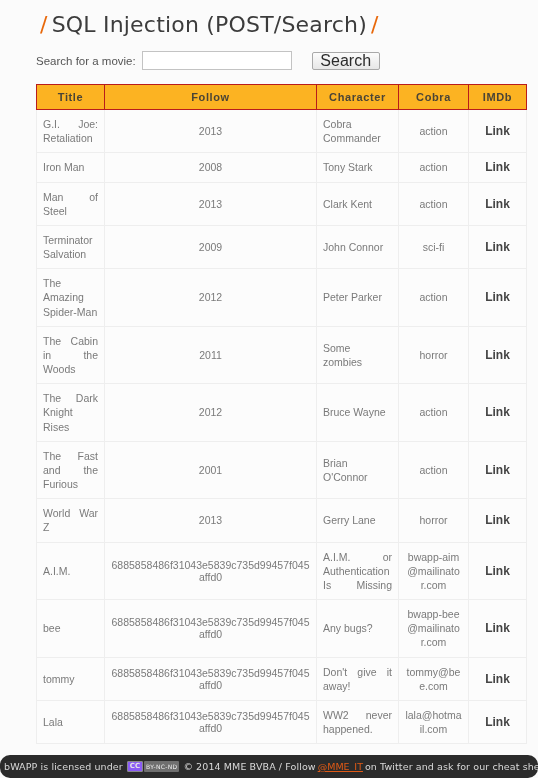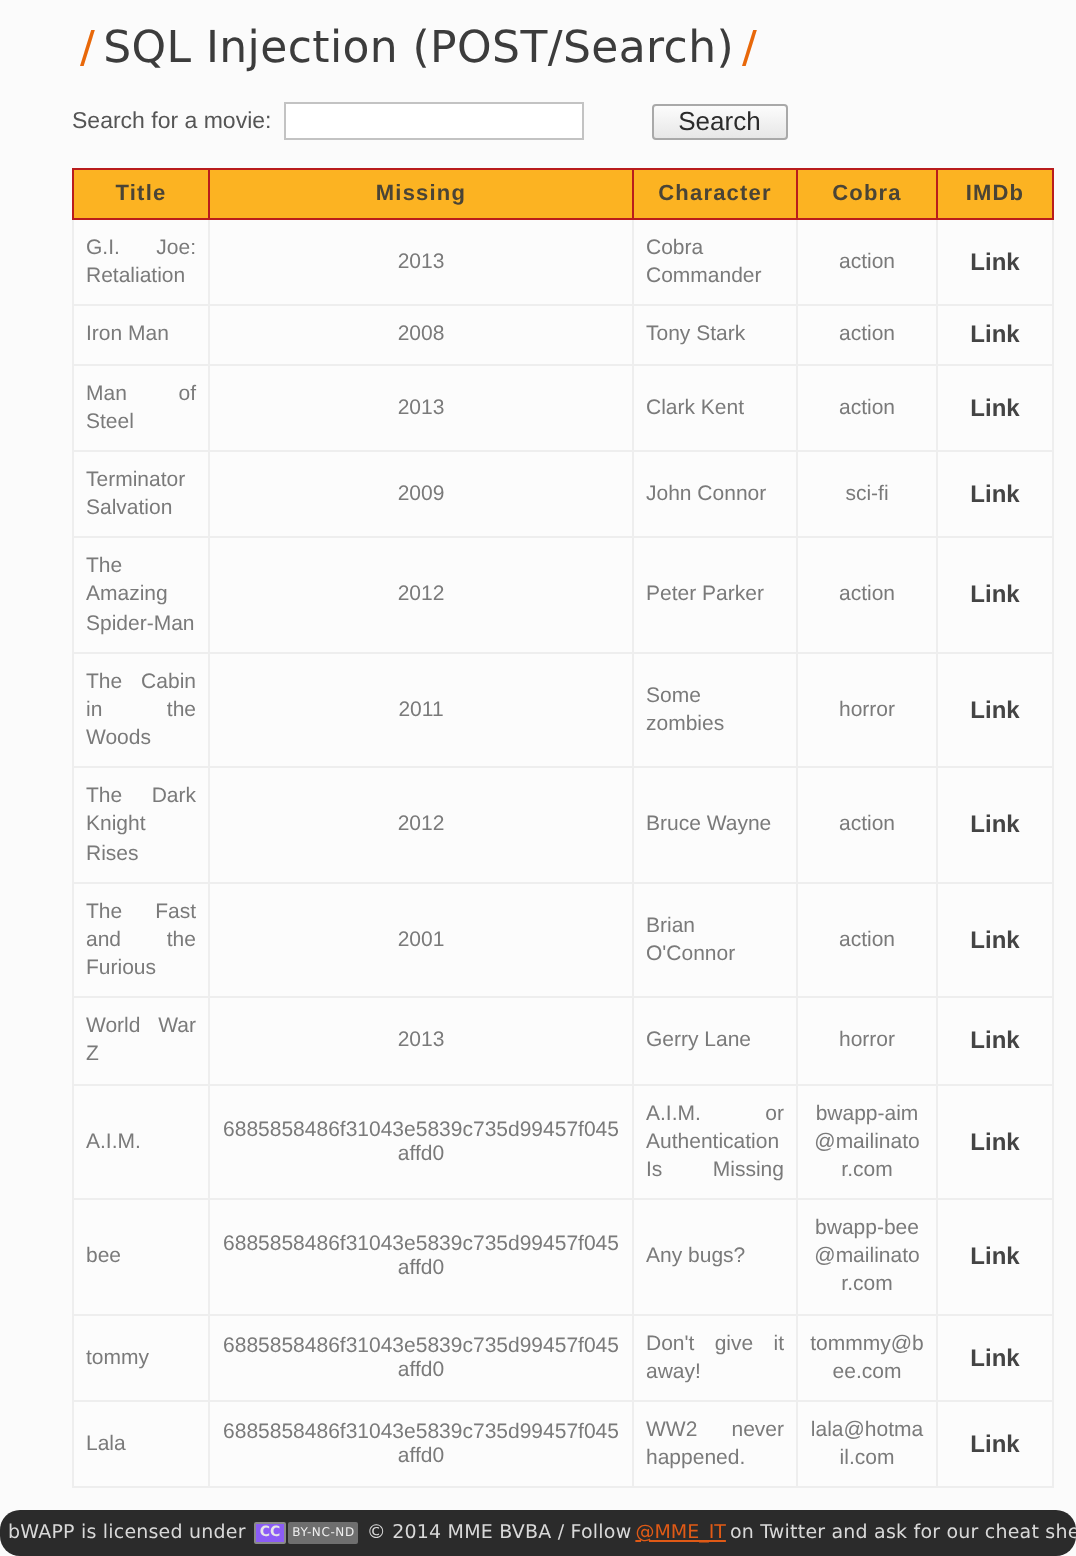--- a/index.html
+++ b/index.html
@@ -54,10 +54,10 @@
     outline: none;
   }
   .search-button {
-    margin-left: 28px;
+    margin-left: 14px;
     width: 68px;
     height: 18px;
-    font-size: 13px;
+    font-size: 16px;
     color: #2b2b2b;
     border: 1px solid #a9a9a9;
     border-radius: 2px;

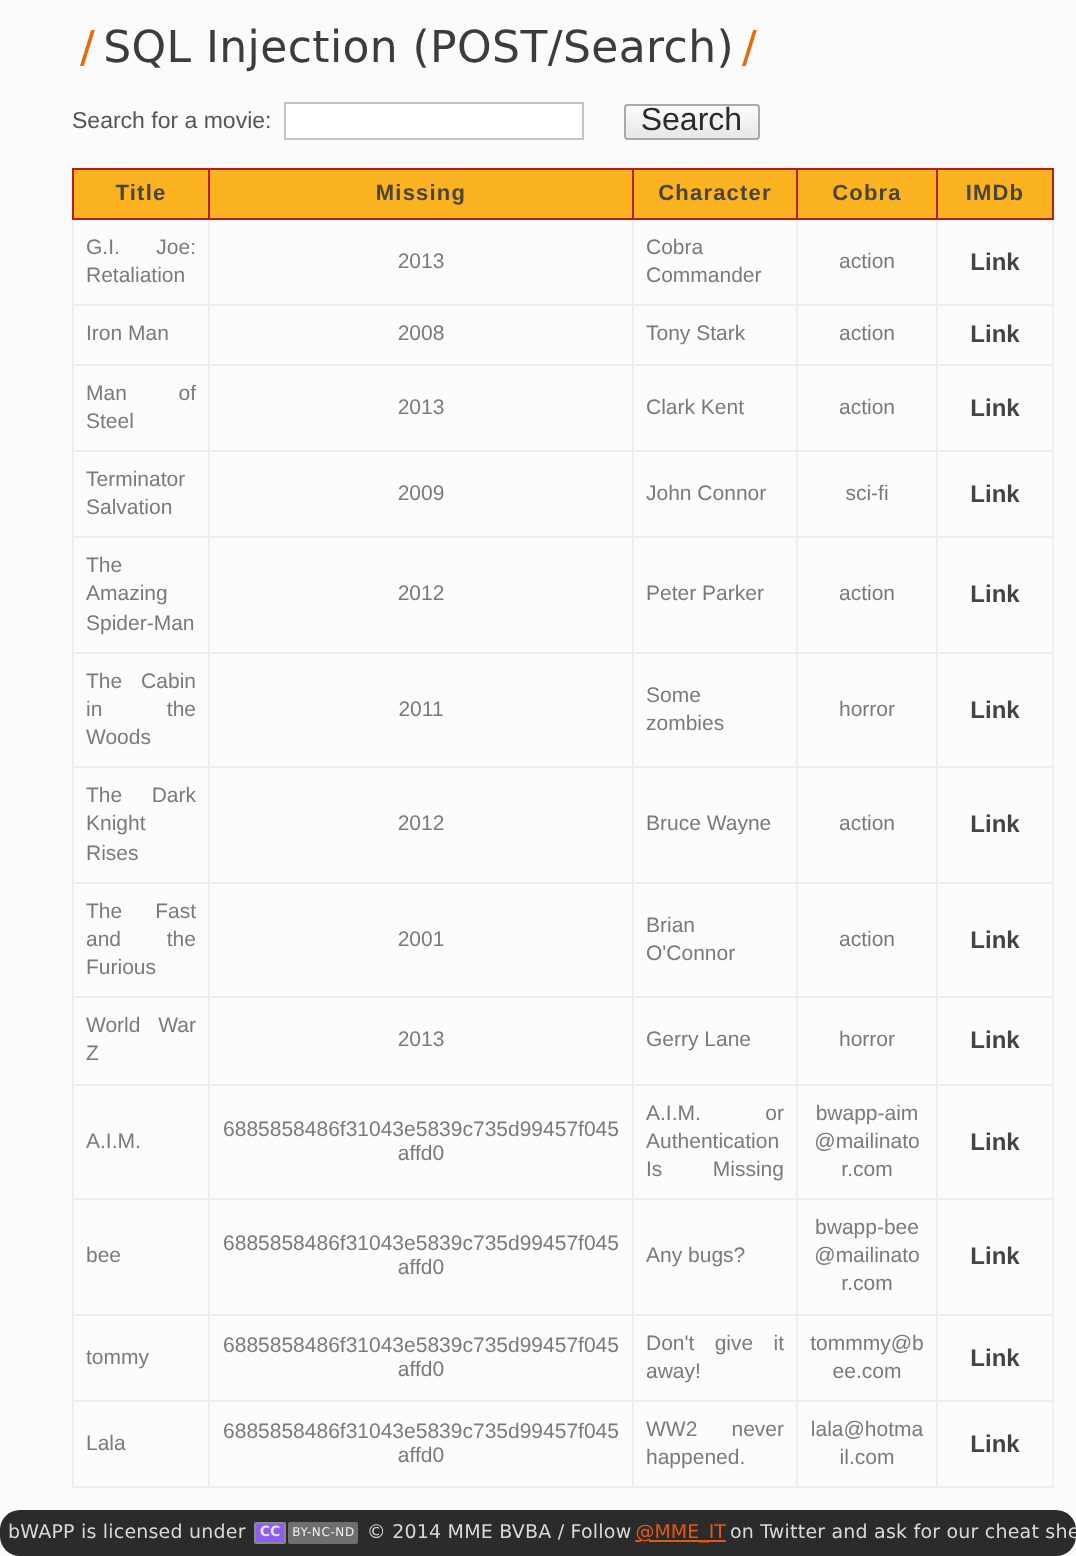--- a/index.html
+++ b/index.html
@@ -187,7 +187,7 @@
       <thead>
         <tr>
           <th class="h-title">Title</th>
-          <th class="h-release">Missing</th>
+          <th class="h-release">Follow</th>
           <th class="h-char">Character</th>
           <th class="h-genre">Cobra</th>
           <th class="h-imdb">IMDb</th>

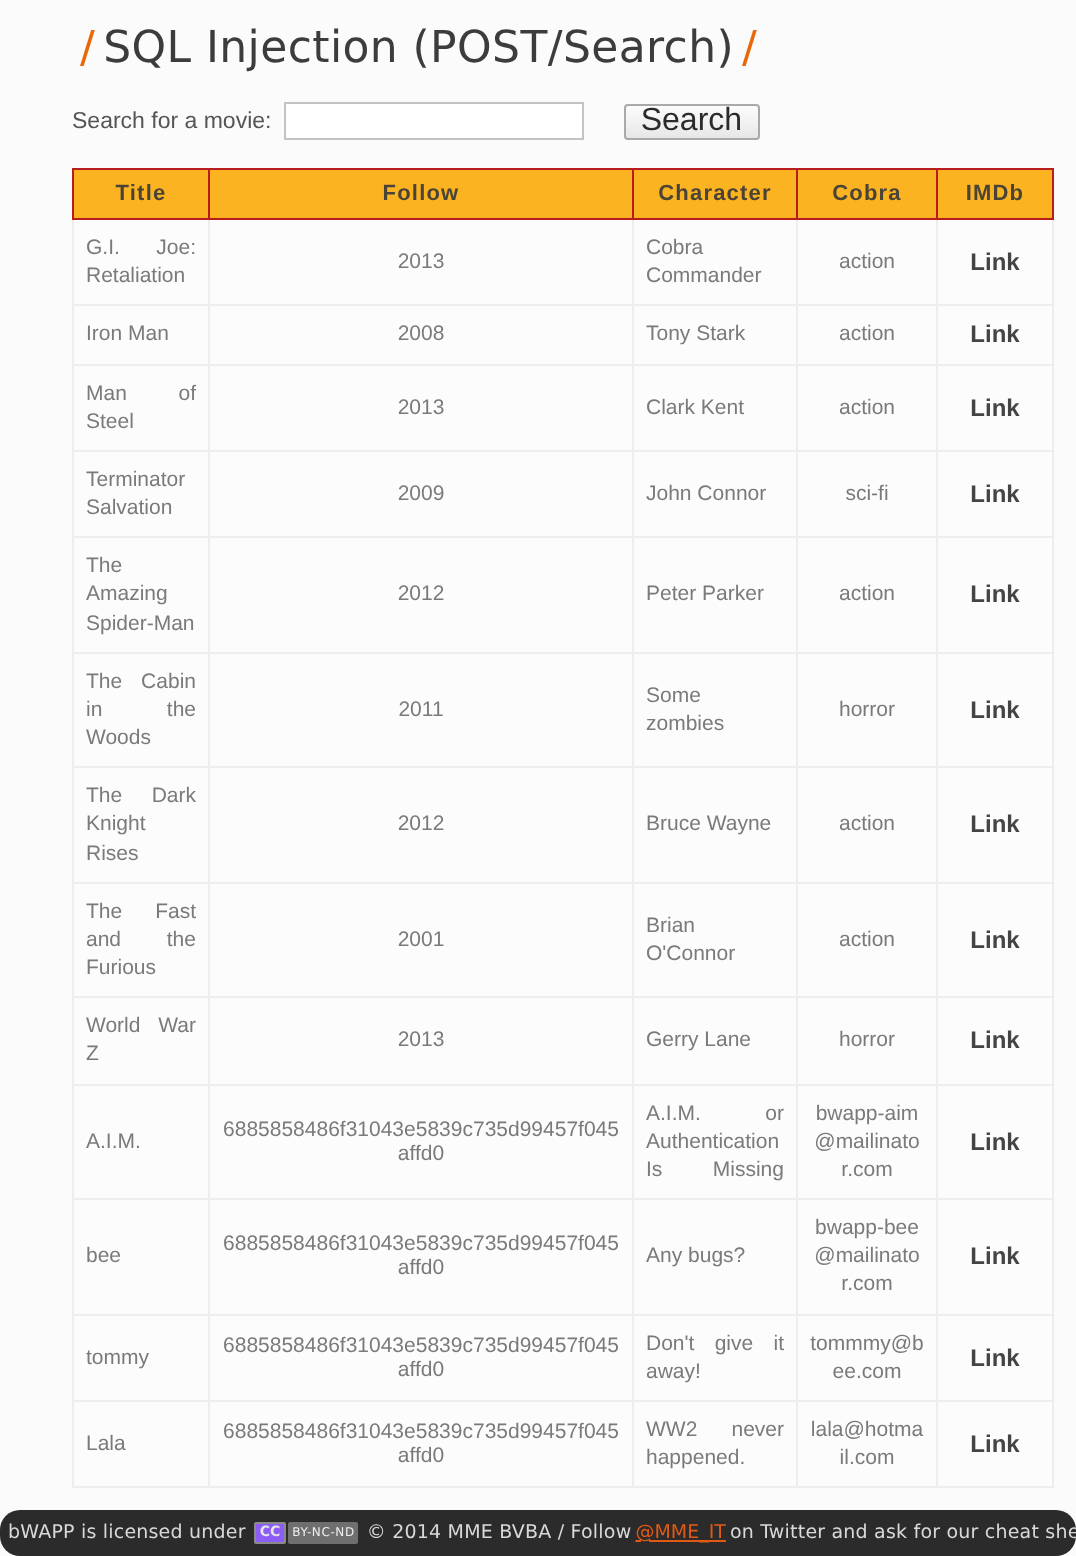--- a/index.html
+++ b/index.html
@@ -275,7 +275,7 @@
             <td class="c-title plain">tommy</td>
             <td class="c-release">6885858486f31043e5839c735d99457f045affd0</td>
             <td class="c-char">Don't give it away!</td>
-            <td class="c-genre email">tommmy@bee.com</td>
+            <td class="c-genre email">tommy@bee.com</td>
             <td class="c-imdb"><a class="imdb-link">Link</a></td>
           </tr>
           <tr>

